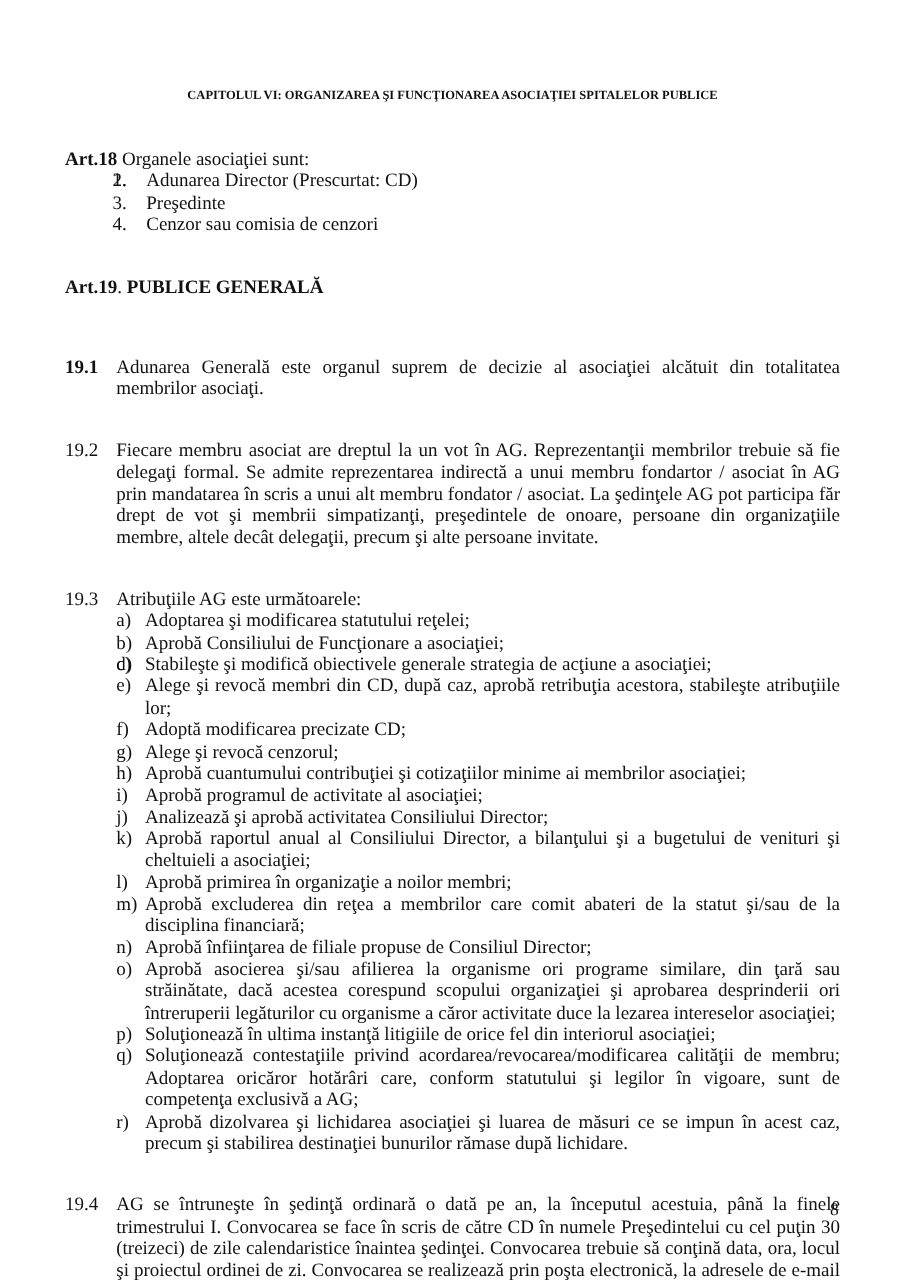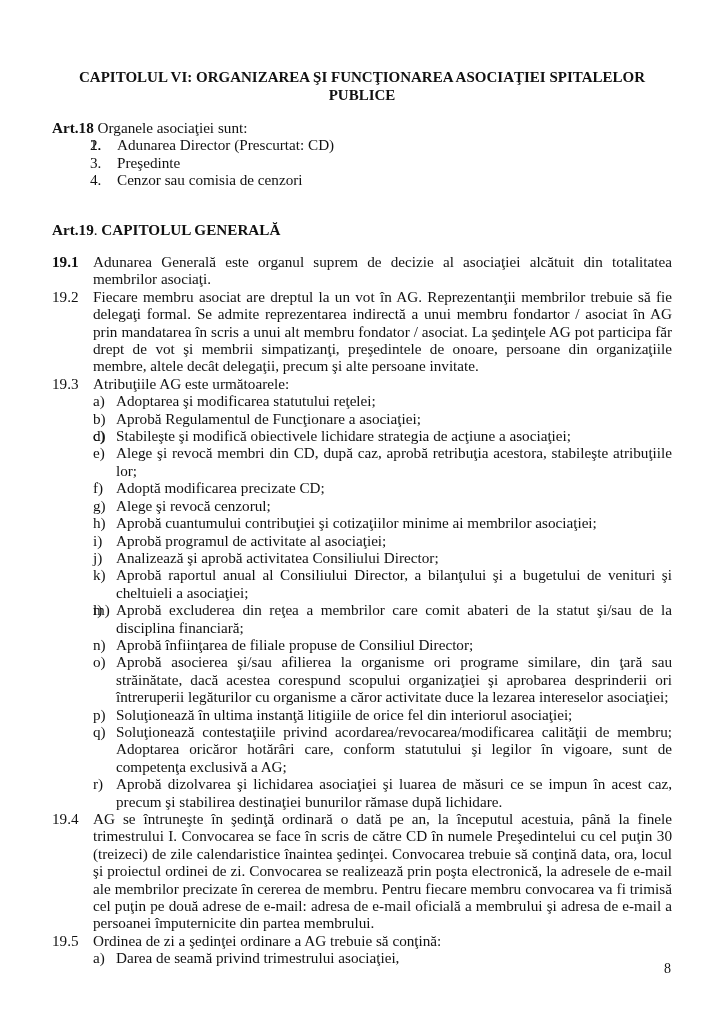--- a/index.html
+++ b/index.html
@@ -30,7 +30,7 @@
       width: 620px;
       text-align: center;
       font-weight: bold;
-      font-size: 15px;
+      font-size: 10px;
       line-height: 18px;
     }
     .art18 {

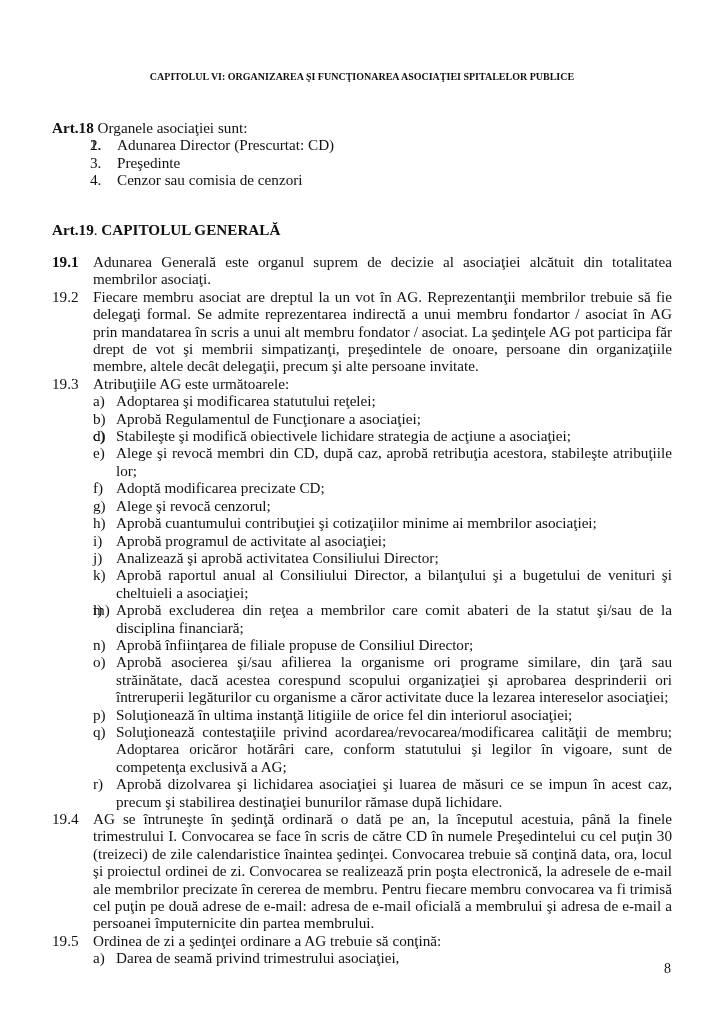--- a/index.html
+++ b/index.html
@@ -119,7 +119,7 @@
   </div>
 
   <div class="art19-heading">
-    <span>Art.19</span><span class="normal">. </span><span>CAPITOLUL GENERALĂ</span>
+    <span>Art.19</span><span class="normal">. </span><span>PUBLICE GENERALĂ</span>
   </div>
 
   <div class="sections">

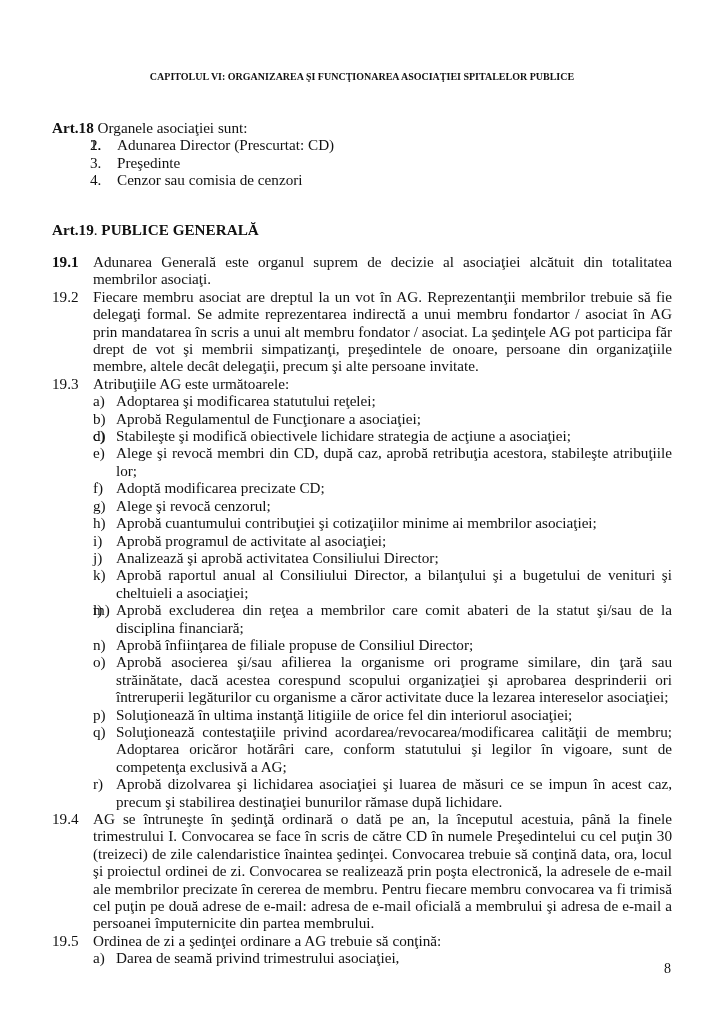--- a/index.html
+++ b/index.html
@@ -70,6 +70,7 @@
       position: relative;
       padding-left: 41px;
       text-align: justify;
+      margin-top: 32px;
     }
     .section .snum {
       position: absolute;

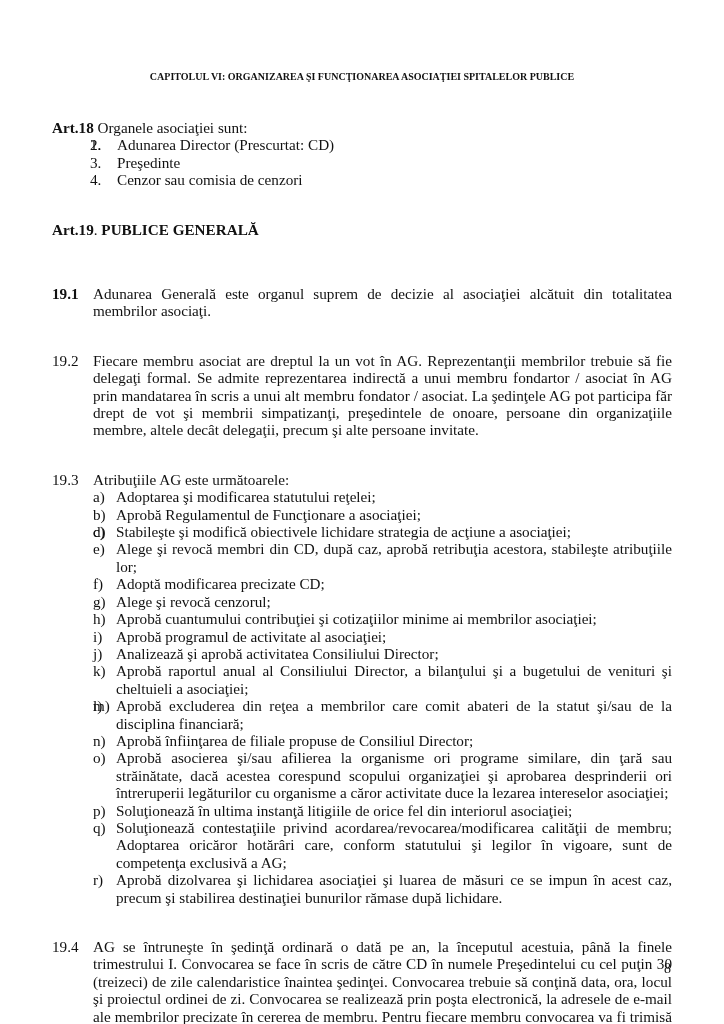--- a/index.html
+++ b/index.html
@@ -140,7 +140,7 @@
       <div>Atribuţiile AG este următoarele:</div>
       <ul class="letter-list">
         <li class="letter-item"><span class="lmark">a)</span><span>Adoptarea şi modificarea statutului reţelei;</span></li>
-        <li class="letter-item"><span class="lmark">b)</span><span>Aprobă Regulamentul de Funcţionare a asociaţiei;</span></li>
+        <li class="letter-item"><span class="lmark">b)</span><span>Aprobă Consiliului de Funcţionare a asociaţiei;</span></li>
         <li class="letter-item"><span class="lmark">c)</span></li>
         <li class="letter-item"><span class="lmark">d)</span><span>Stabileşte şi modifică obiectivele lichidare strategia de acţiune a asociaţiei;</span></li>
         <li class="letter-item"><span class="lmark">e)</span><span>Alege şi revocă membri din CD, după caz, aprobă retribuţia acestora, stabileşte atribuţiile lor;</span></li>

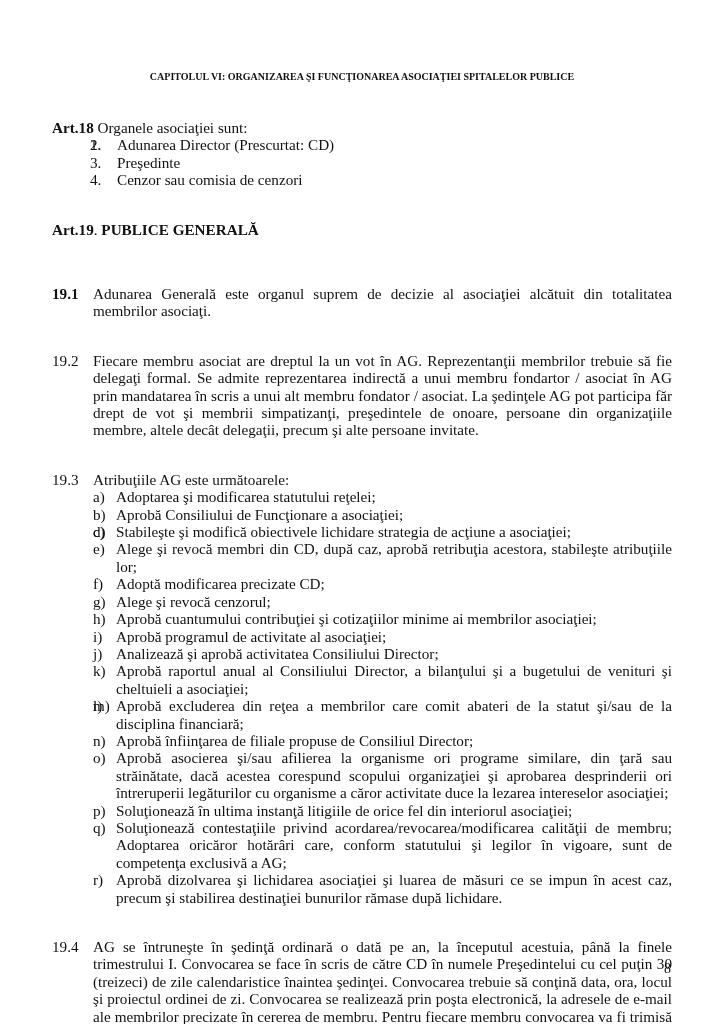--- a/index.html
+++ b/index.html
@@ -142,7 +142,7 @@
         <li class="letter-item"><span class="lmark">a)</span><span>Adoptarea şi modificarea statutului reţelei;</span></li>
         <li class="letter-item"><span class="lmark">b)</span><span>Aprobă Consiliului de Funcţionare a asociaţiei;</span></li>
         <li class="letter-item"><span class="lmark">c)</span></li>
-        <li class="letter-item"><span class="lmark">d)</span><span>Stabileşte şi modifică obiectivele lichidare strategia de acţiune a asociaţiei;</span></li>
+        <li class="letter-item"><span class="lmark">d)</span><span>Stabileşte şi modifică obiectivele generale strategia de acţiune a asociaţiei;</span></li>
         <li class="letter-item"><span class="lmark">e)</span><span>Alege şi revocă membri din CD, după caz, aprobă retribuţia acestora, stabileşte atribuţiile lor;</span></li>
         <li class="letter-item"><span class="lmark">f)</span><span>Adoptă modificarea precizate CD;</span></li>
         <li class="letter-item"><span class="lmark">g)</span><span>Alege şi revocă cenzorul;</span></li>

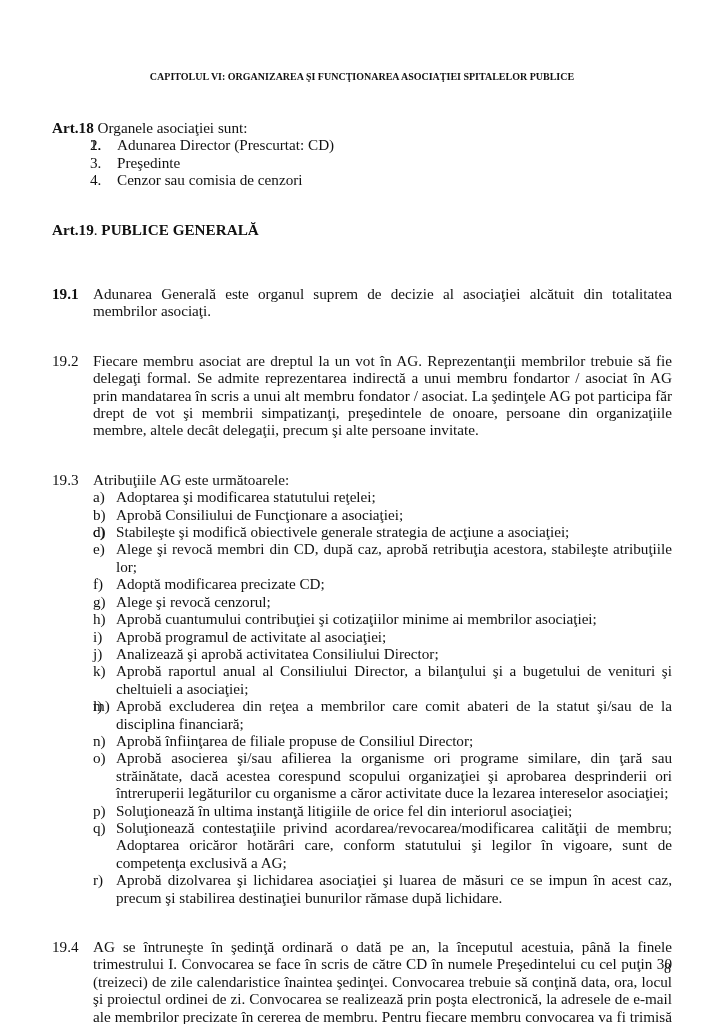--- a/index.html
+++ b/index.html
@@ -150,7 +150,7 @@
         <li class="letter-item"><span class="lmark">i)</span><span>Aprobă programul  de  activitate al asociaţiei;</span></li>
         <li class="letter-item"><span class="lmark">j)</span><span>Analizează şi  aprobă activitatea Consiliului  Director;</span></li>
         <li class="letter-item"><span class="lmark">k)</span><span>Aprobă raportul anual al Consiliului Director, a bilanţului şi a bugetului de venituri şi cheltuieli a asociaţiei;</span></li>
-        <li class="letter-item"><span class="lmark">l)</span></li>
+        <li class="letter-item"><span class="lmark">l)</span><span>Aprobă primirea în organizaţie a noilor membri;</span></li>
         <li class="letter-item"><span class="lmark">m)</span><span>Aprobă  excluderea  din  reţea  a  membrilor  care  comit abateri de la statut şi/sau de la disciplina financiară;</span></li>
         <li class="letter-item"><span class="lmark">n)</span><span>Aprobă înfiinţarea de filiale propuse de Consiliul Director;</span></li>
         <li class="letter-item"><span class="lmark">o)</span><span>Aprobă asocierea şi/sau afilierea la organisme ori programe similare,  din  ţară  sau  străinătate, dacă  acestea  corespund scopului organizaţiei şi  aprobarea  desprinderii  ori  întreruperii legăturilor cu organisme a căror activitate duce la lezarea intereselor asociaţiei;</span></li>

